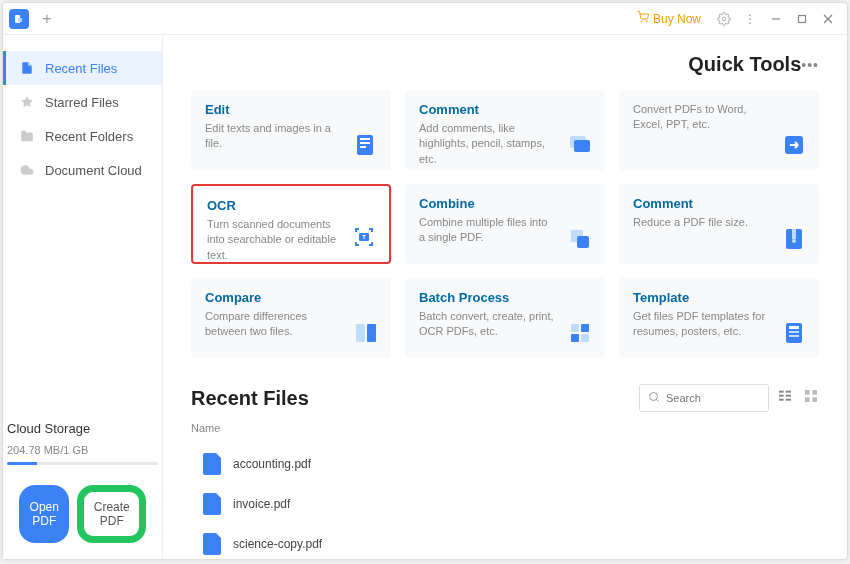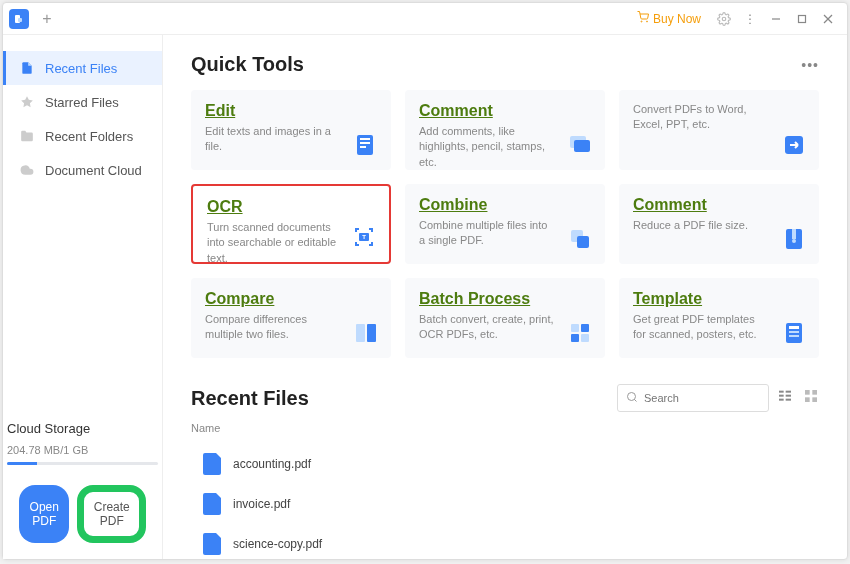--- a/index.html
+++ b/index.html
@@ -30,7 +30,7 @@
 .main::-webkit-scrollbar { width: 8px; }
 .main::-webkit-scrollbar-thumb { background: #ccc; border-radius: 4px; }
 .section-head { display: flex; align-items: center; margin-bottom: 14px; }
-.section-title { font-size: 20px; font-weight: 700; color: #222; flex: 1; }
+.section-title { font-size: 20px; font-weight: 700; color: #222; flex: 1; text-align: right; }
 .more-dots { color: #888; cursor: pointer; font-size: 14px; letter-spacing: 1px; }
 .tools-grid { display: grid; grid-template-columns: repeat(3, 1fr); gap: 14px; margin-bottom: 26px; }
 .tool { background: #f8f9fb; border-radius: 4px; padding: 12px 14px; height: 80px; position: relative; cursor: pointer; }

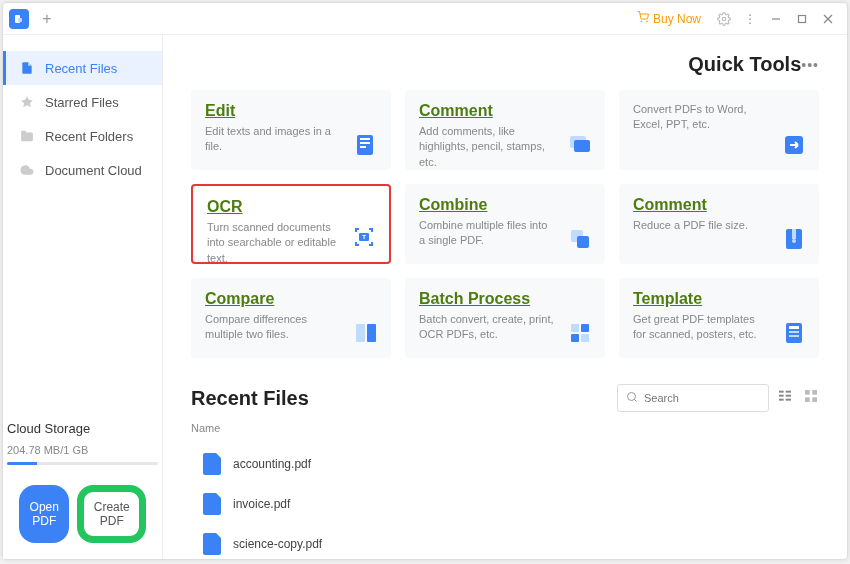--- a/index.html
+++ b/index.html
@@ -35,7 +35,7 @@
 .tools-grid { display: grid; grid-template-columns: repeat(3, 1fr); gap: 14px; margin-bottom: 26px; }
 .tool { background: #f8f9fb; border-radius: 4px; padding: 12px 14px; height: 80px; position: relative; cursor: pointer; }
 .tool.highlighted { border: 2px solid #e53935; background: #fff; }
-.tool-title { font-size: 16px; font-weight: 700; color: #4d7c0f; margin-bottom: 4px; text-decoration: underline; }
+.tool-title { font-size: 13px; font-weight: 700; color: #0369a1; margin-bottom: 4px; }
 .tool-desc { font-size: 11px; color: #888; line-height: 1.4; padding-right: 36px; }
 .tool-icon { position: absolute; right: 12px; bottom: 12px; width: 26px; height: 26px; border-radius: 4px; display: flex; align-items: center; justify-content: center; }
 .recent-head { display: flex; align-items: center; gap: 8px; margin-bottom: 10px; }

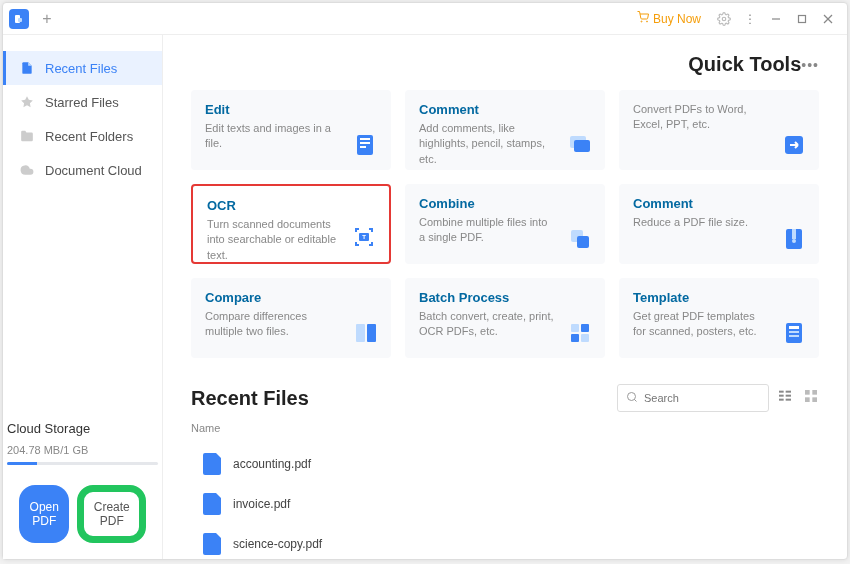--- a/index.html
+++ b/index.html
@@ -220,7 +220,7 @@
         </div>
         <div class="tool">
           <div class="tool-title">Compare</div>
-          <div class="tool-desc">Compare differences multiple two files.</div>
+          <div class="tool-desc">Compare differences between two files.</div>
           <div class="tool-icon">
               <svg width="26" height="26" viewBox="0 0 26 26">
                 <rect x="3" y="4" width="9" height="18" rx="1" fill="#bfdbfe"></rect>

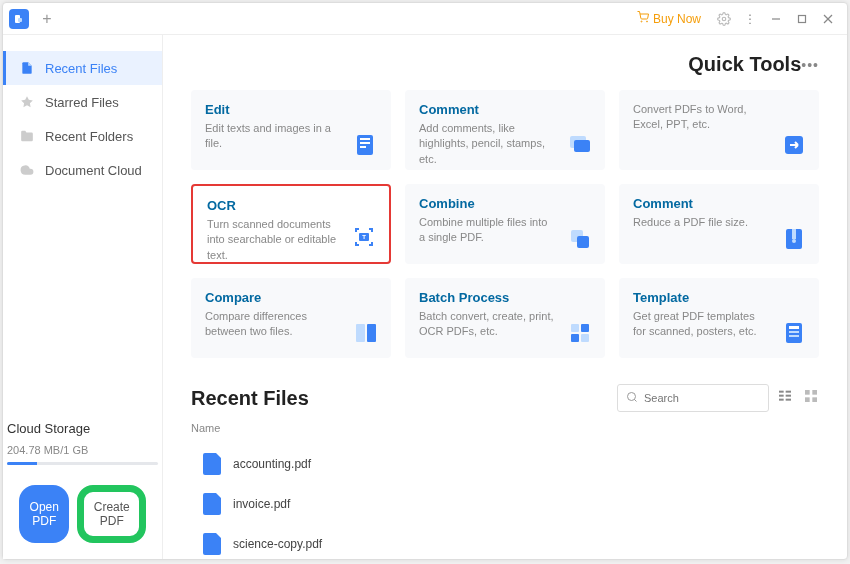--- a/index.html
+++ b/index.html
@@ -242,7 +242,7 @@
         </div>
         <div class="tool">
           <div class="tool-title">Template</div>
-          <div class="tool-desc">Get great PDF templates for scanned, posters, etc.</div>
+          <div class="tool-desc">Get files PDF templates for resumes, posters, etc.</div>
           <div class="tool-icon">
               <svg width="26" height="26" viewBox="0 0 26 26">
                 <rect x="5" y="3" width="16" height="20" rx="2" fill="#3b82f6"></rect>

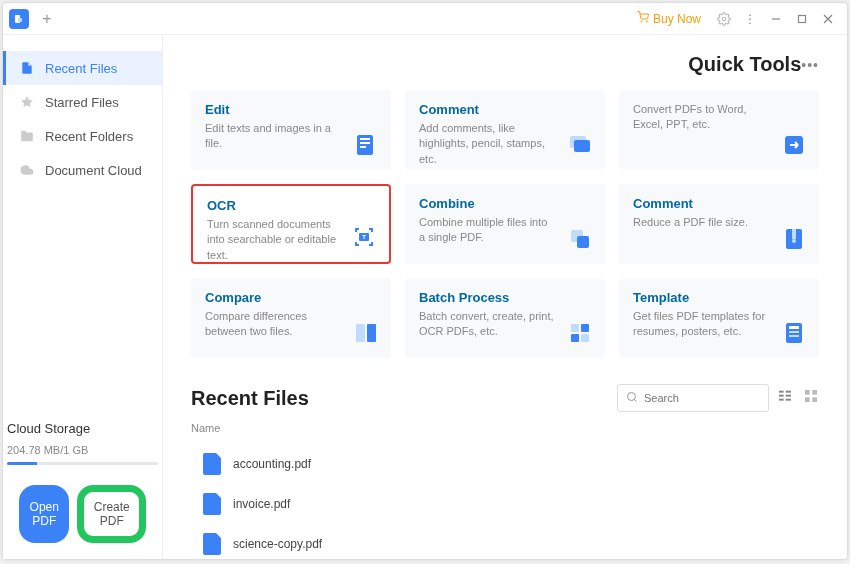--- a/index.html
+++ b/index.html
@@ -40,7 +40,7 @@
 .tool-icon { position: absolute; right: 12px; bottom: 12px; width: 26px; height: 26px; border-radius: 4px; display: flex; align-items: center; justify-content: center; }
 .recent-head { display: flex; align-items: center; gap: 8px; margin-bottom: 10px; }
 .recent-title { font-size: 20px; font-weight: 700; color: #222; flex: 1; }
-.search-box { display: flex; align-items: center; border: 1px solid #ddd; border-radius: 3px; padding: 4px 8px; width: 152px; gap: 6px; }
+.search-box { display: flex; align-items: center; border: 1px solid #ddd; border-radius: 3px; padding: 4px 8px; width: 130px; gap: 6px; }
 .search-box input { border: none; outline: none; font-size: 11px; width: 90px; color: #666; }
 .view-toggle { display: flex; gap: 10px; color: #888; }
 .col-header { font-size: 11px; color: #888; margin-bottom: 10px; }

